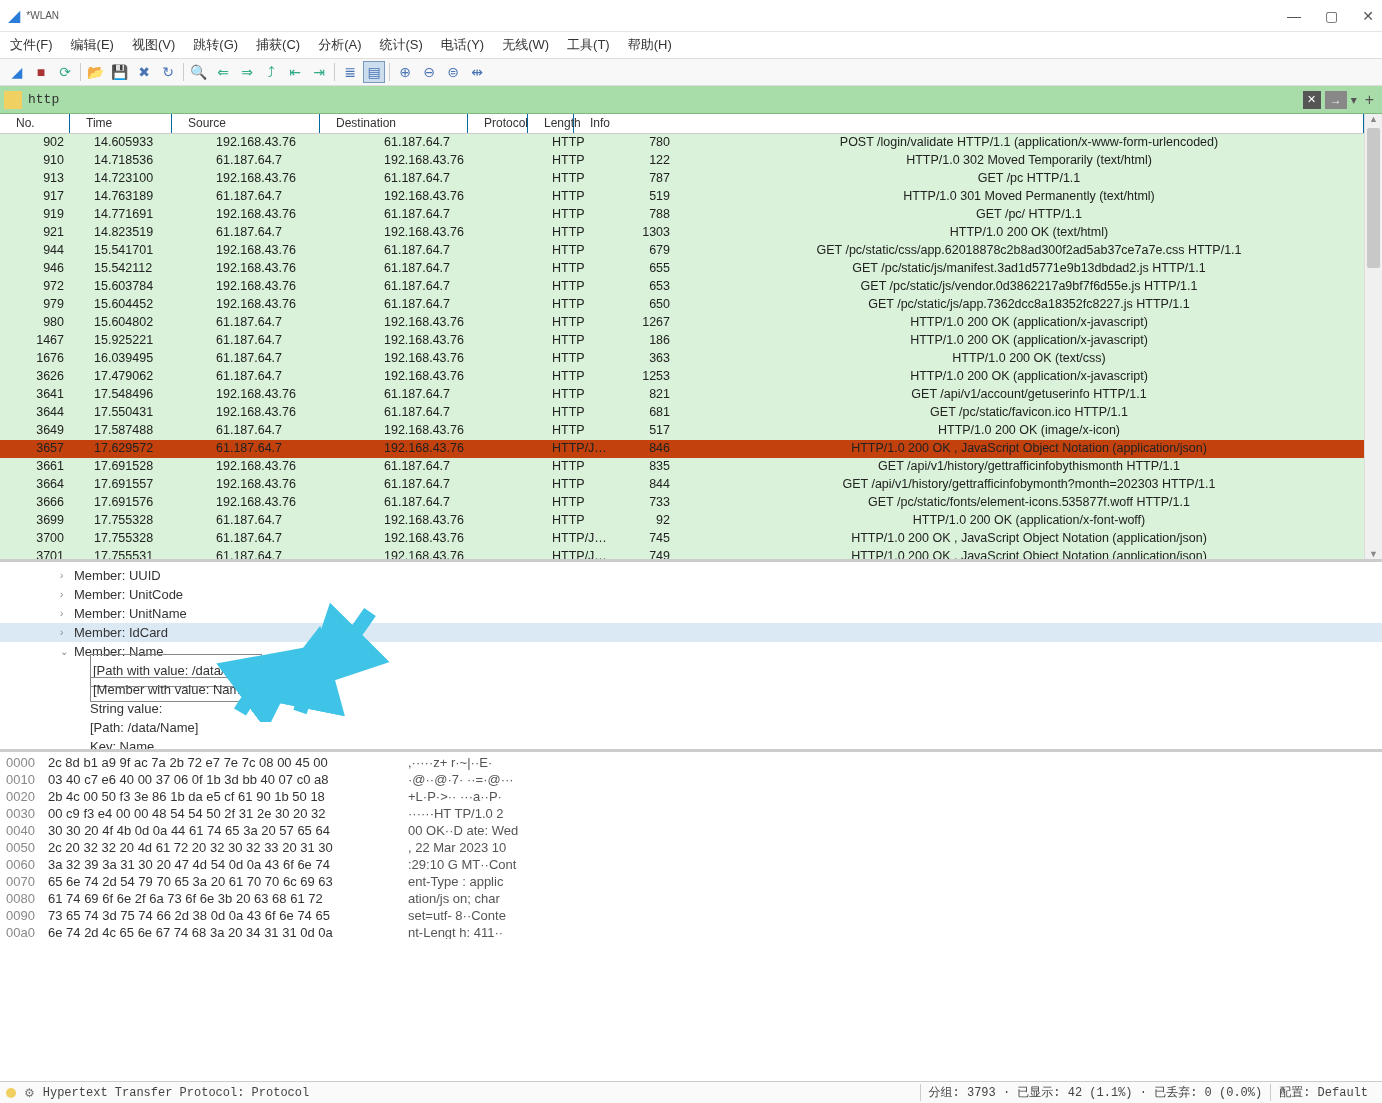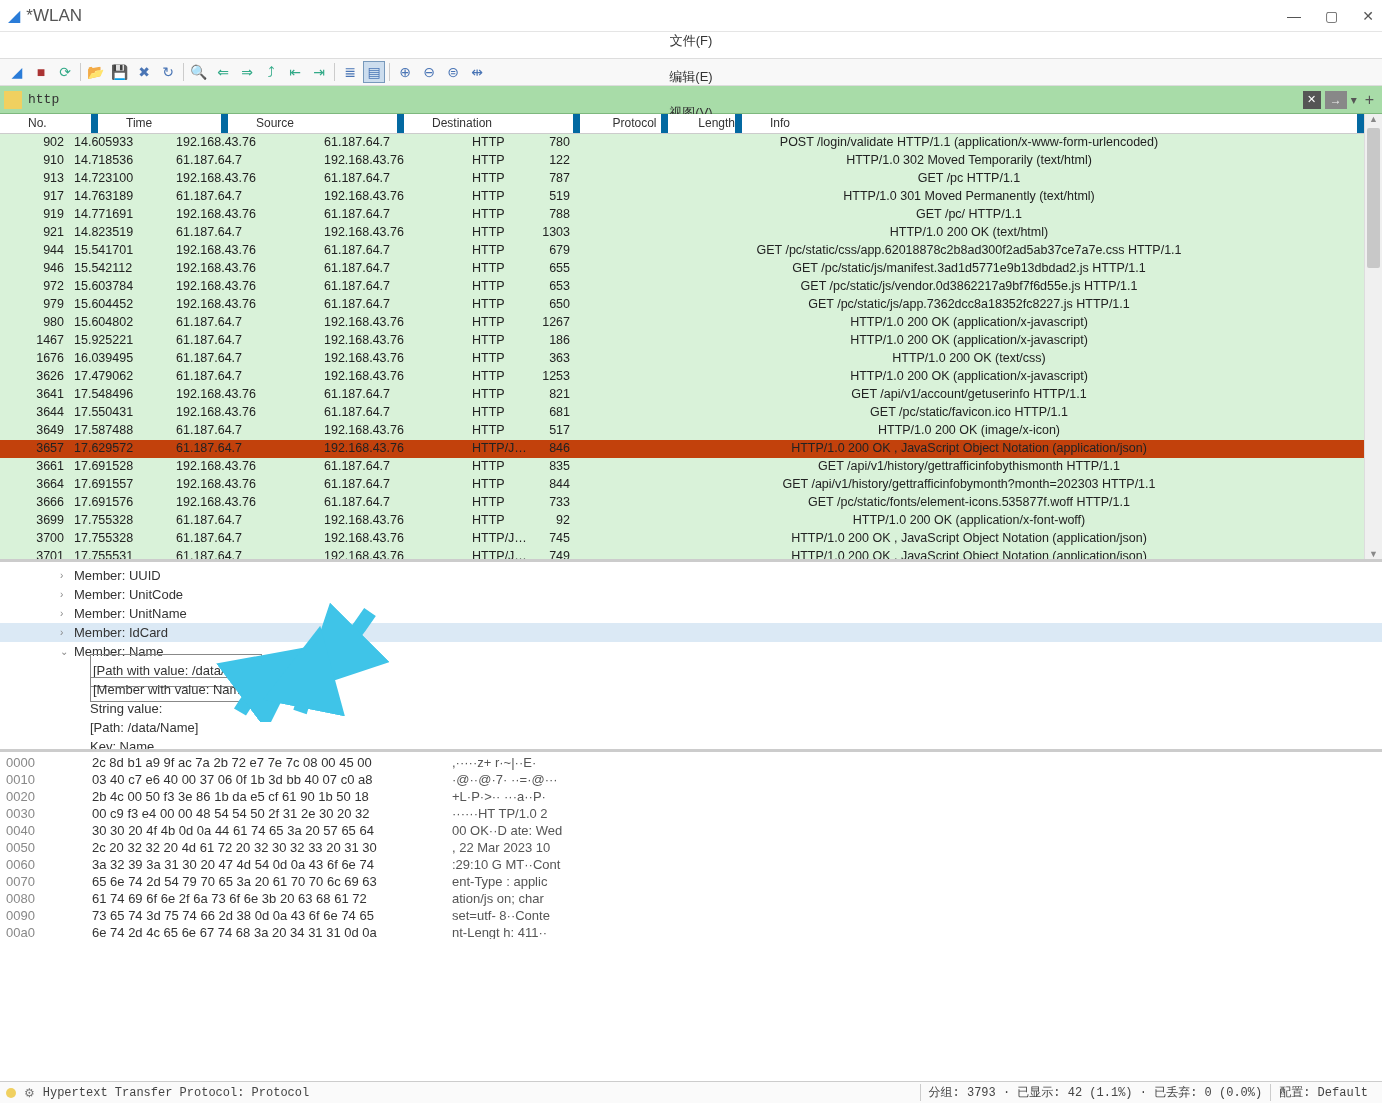--- a/index.html
+++ b/index.html
@@ -9,7 +9,7 @@
 
 .titlebar { height: 32px; display: flex; align-items: center; padding: 0 8px; background: #fff; border-bottom: 1px solid #e5e5e5; }
 .titlebar .fin { color: #2a7cd8; font-size: 16px; margin-right: 6px; }
-.titlebar .title { color: #555; font-size: 17px; flex: 1; }
+.titlebar .title { color: #555; font-size: 10px; flex: 1; }
 .winbtns { display: flex; gap: 24px; color: #555; font-size: 14px; }
 .winbtns span { cursor: pointer; }
 

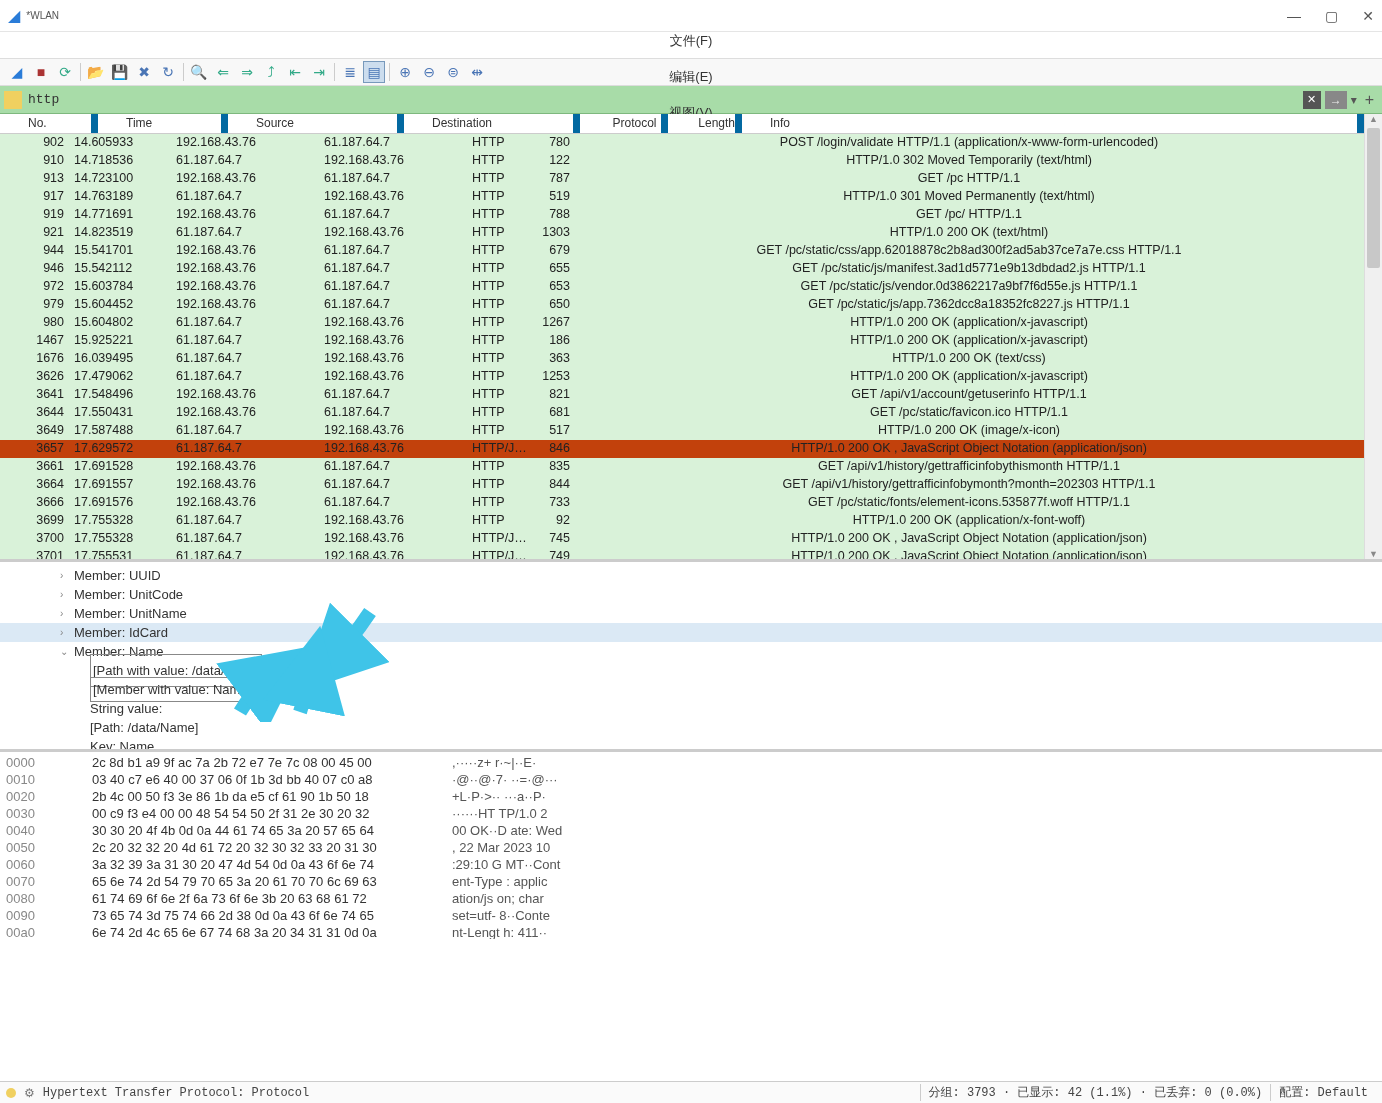--- a/index.html
+++ b/index.html
@@ -14,7 +14,7 @@
 .winbtns span { cursor: pointer; }
 
 
-.menubar { height: 26px; display: flex; align-items: center; padding: 0 10px; gap: 18px; color: #333; font-size: 13px; flex-direction: column; }
+.menubar { height: 26px; display: flex; align-items: center; padding: 0 10px; gap: 18px; color: #333; font-size: 13px; }
 .menubar span { cursor: pointer; }
 
 

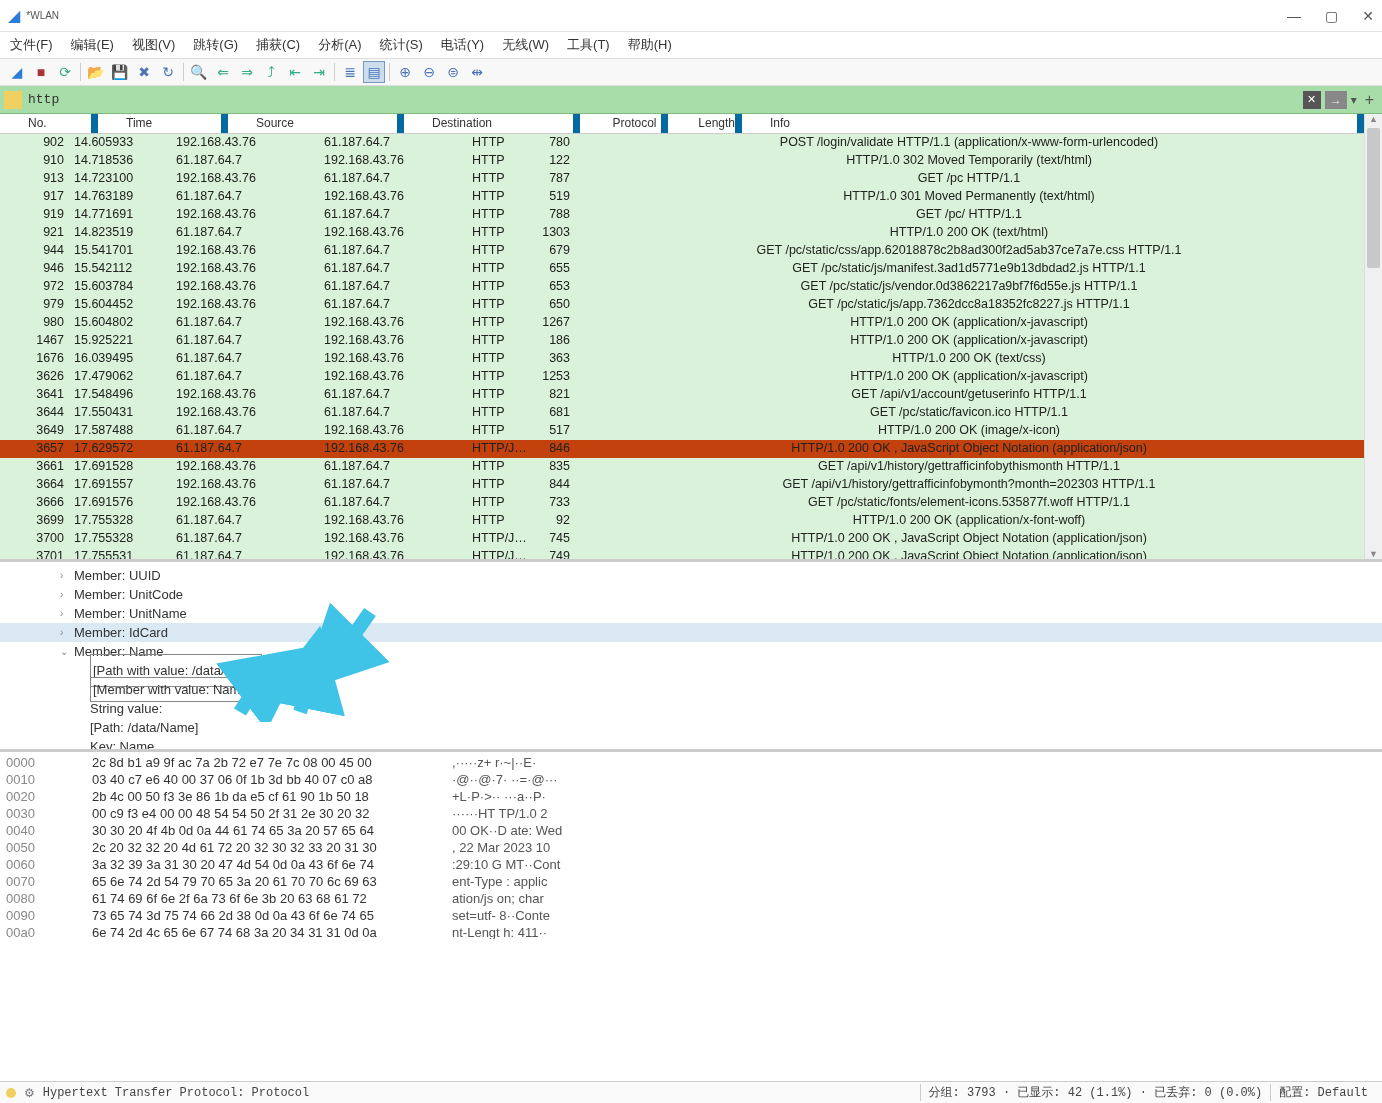--- a/index.html
+++ b/index.html
@@ -40,7 +40,7 @@
 .pktlist .scroll::after { content: "▼"; position: absolute; bottom: 0; left: 4px; font-size: 9px; color: #888;}
 
 .pkthead { height: 20px; display: flex; background: #fff; border-bottom: 1px solid #ccc; font-family: "Courier New", monospace; font-size: 12px; color: #333; }
-.pkthead div { border-right: 7px solid #0369a1; padding: 2px 0; margin-left: 28px; }
+.pkthead div { border-right: 1px solid #0369a1; padding: 2px 16px; }
 .col-no { width: 70px; text-align: left; }
 .col-time { width: 102px; }
 .col-src { width: 148px; }

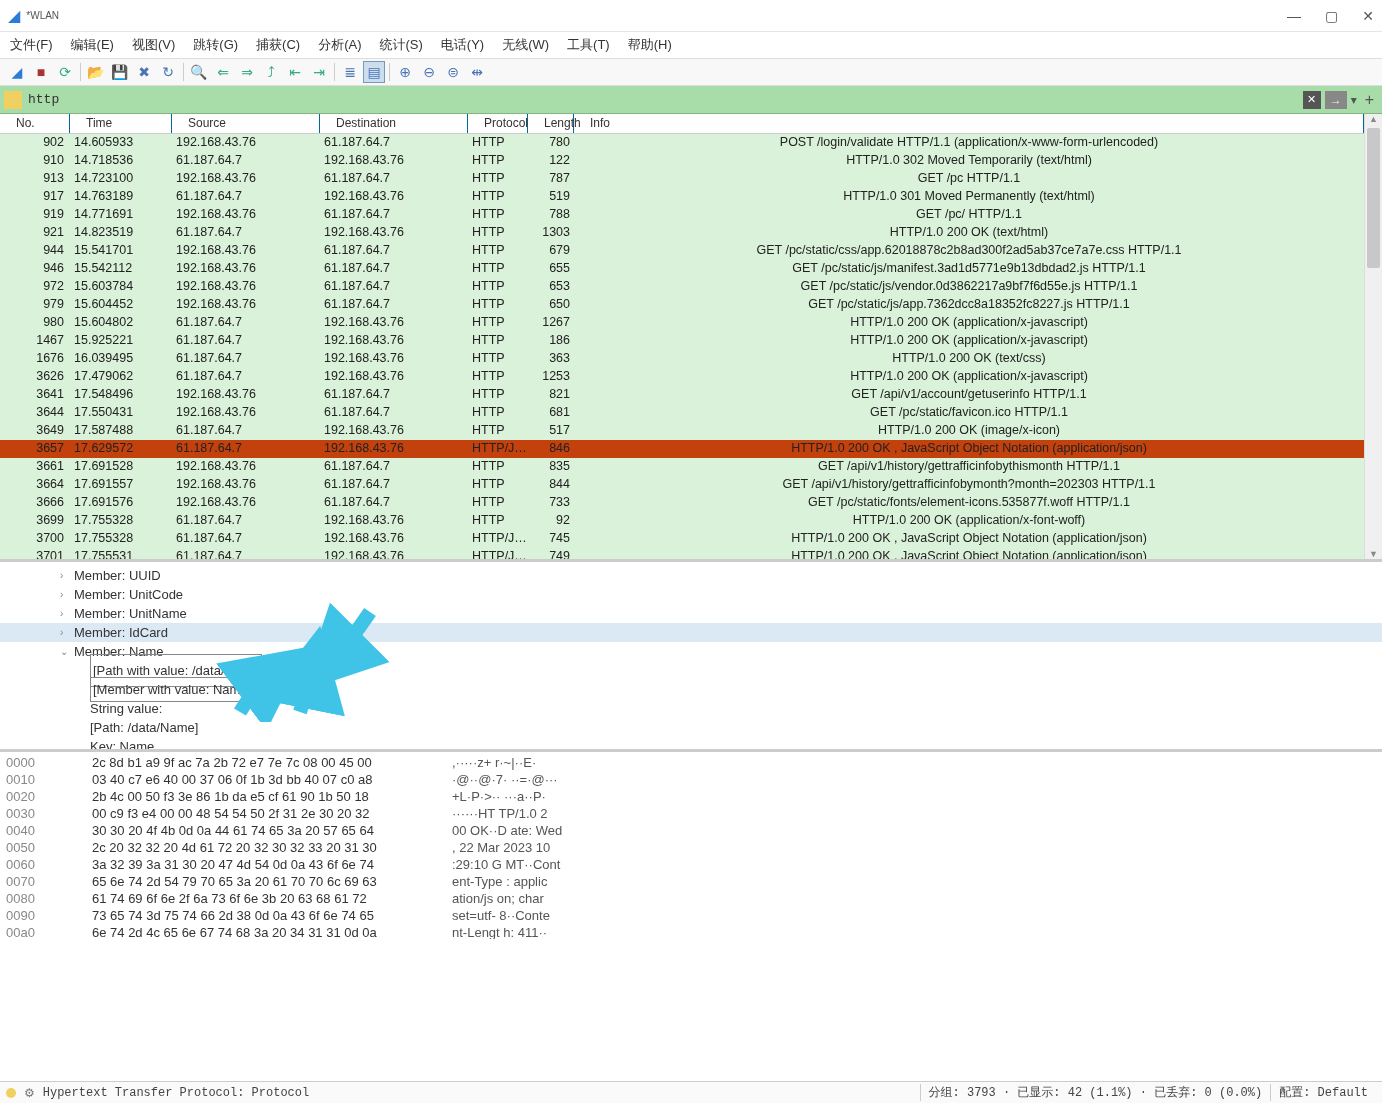--- a/index.html
+++ b/index.html
@@ -49,7 +49,7 @@
 .col-len { width: 46px; text-align: right; }
 .col-info { flex: 1; }
 
-.pktrow { height: 18px; display: flex; font-family: "Courier New", monospace; font-size: 12.5px; color: #222; background: #d9f2d9; position: relative;}
+.pktrow { height: 18px; display: flex; font-family: "Courier New", monospace; font-size: 12.5px; color: #222; background: #d9f2d9; position: relative; gap: 20px;}
 .pktrow.sel { background: #c2410c; }
 .pktrow div { padding: 1px 4px; white-space: nowrap; overflow: hidden; }
 .pktrow .c-no { width: 70px; text-align: right; padding-right: 6px;}

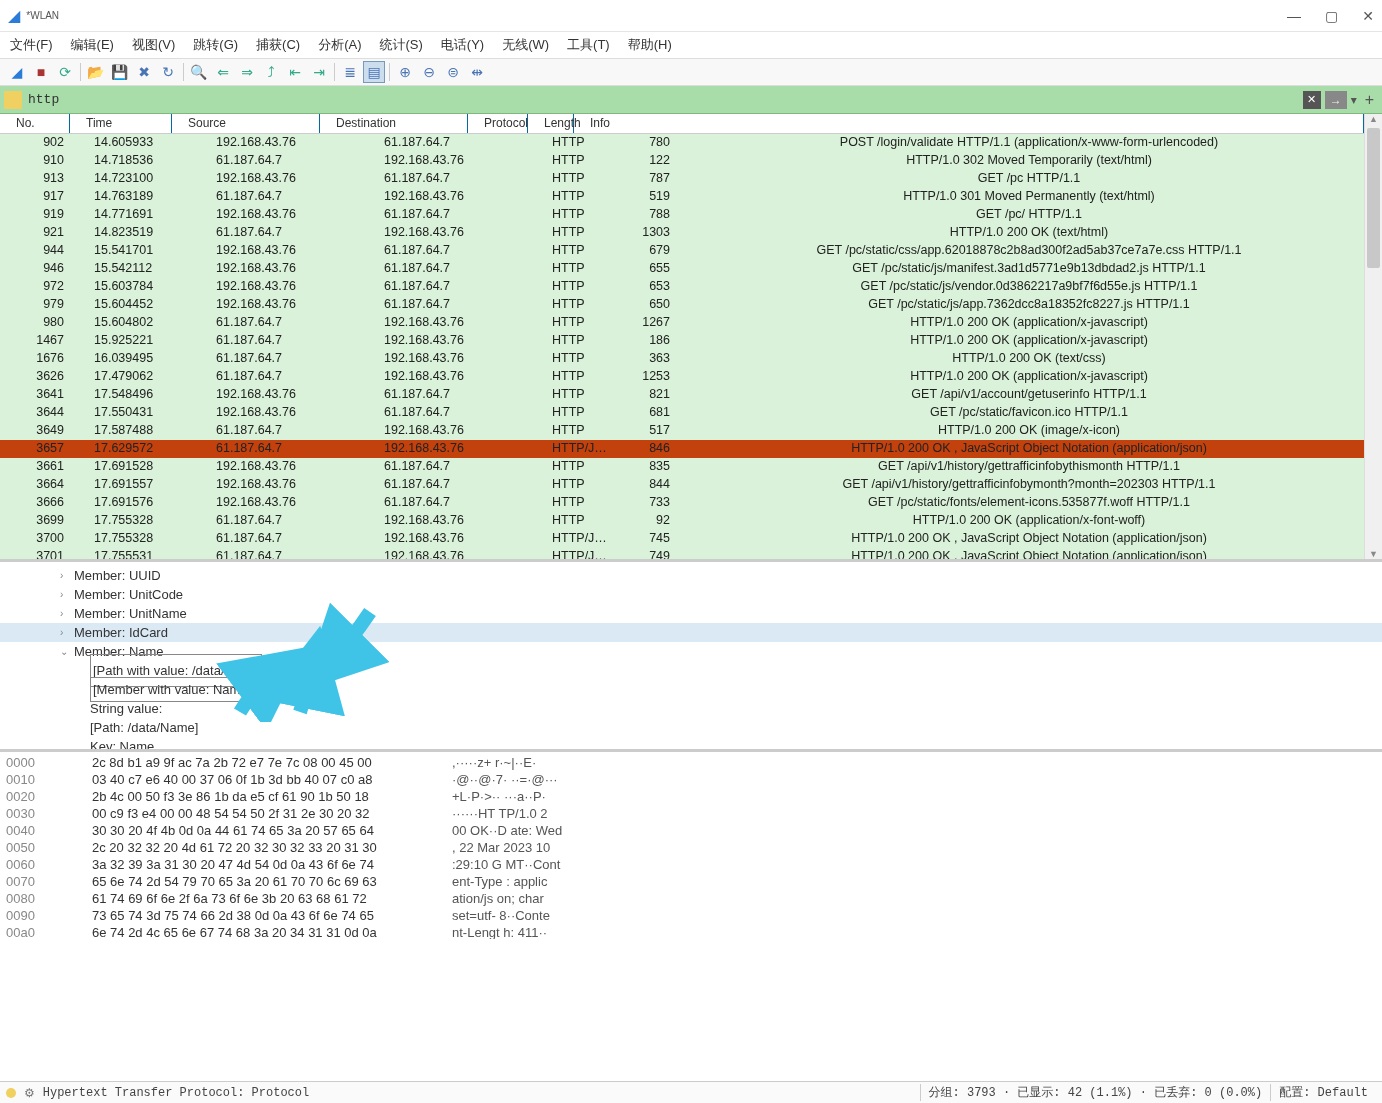--- a/index.html
+++ b/index.html
@@ -75,7 +75,7 @@
 .hexpane { height: 190px; overflow: hidden; border-top: 3px solid #ccc; background: #fff; font-family: "Courier New", monospace; font-size: 13px; color: #333; padding: 2px 6px; line-height: 17px;}
 .hexpane .hr { display: flex; }
 .hexpane .off { width: 42px; color: #888; }
-.hexpane .hex { width: 360px; margin-left: 44px; }
+.hexpane .hex { width: 360px; }
 .hexpane .asc { color: #555; }
 
 

